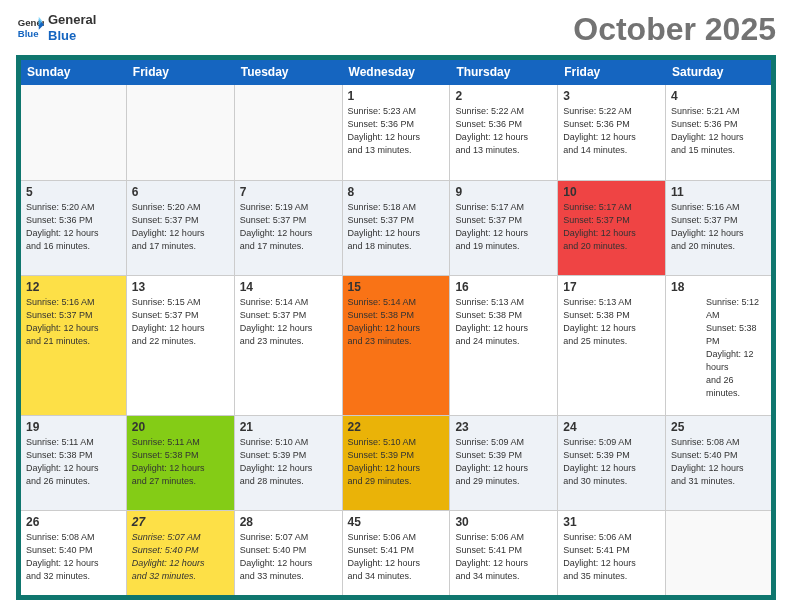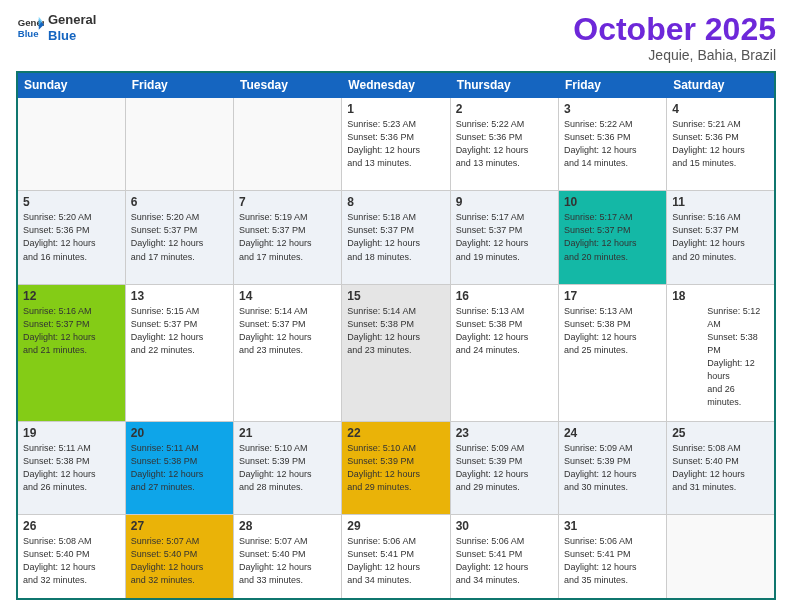--- a/index.html
+++ b/index.html
@@ -38,7 +38,7 @@
     .month-title {
       font-size: 32px;
       font-weight: bold;
-      color: #6d28d9;
+      color: #737373;
       line-height: 1.1;
       margin-left: 19px;
     }

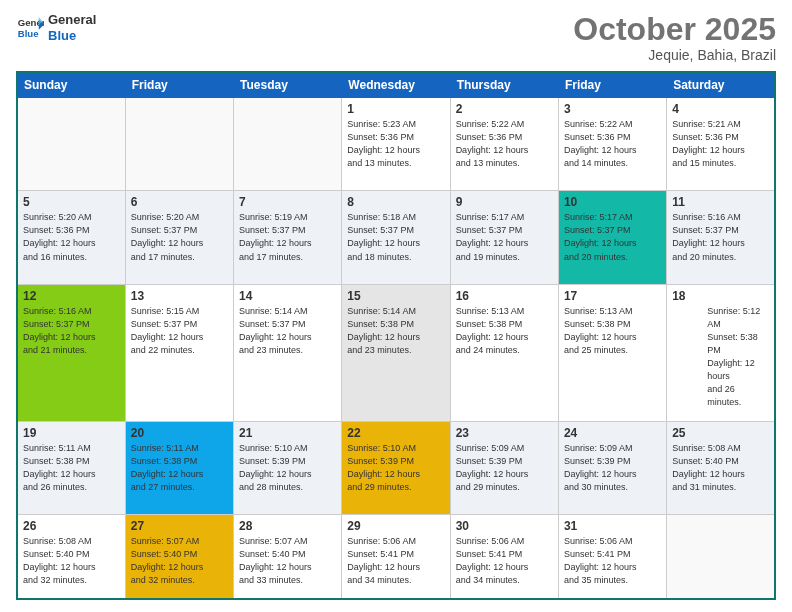--- a/index.html
+++ b/index.html
@@ -107,7 +107,6 @@
     </div>
     <div class="title-section">
       <div class="month-title">October 2025</div>
-      <div class="location">Jequie, Bahia, Brazil</div>
     </div>
   </div>
 

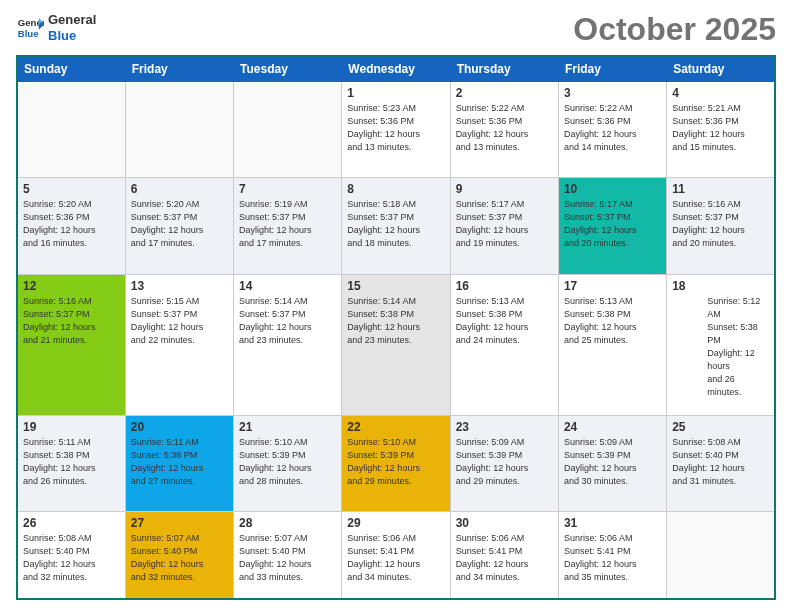--- a/index.html
+++ b/index.html
@@ -48,7 +48,7 @@
     }
     .calendar {
       flex: 1;
-      border: 2px solid #0f766e;
+      border: 5px solid #0f766e;
       border-collapse: collapse;
       width: 100%;
       table-layout: fixed;

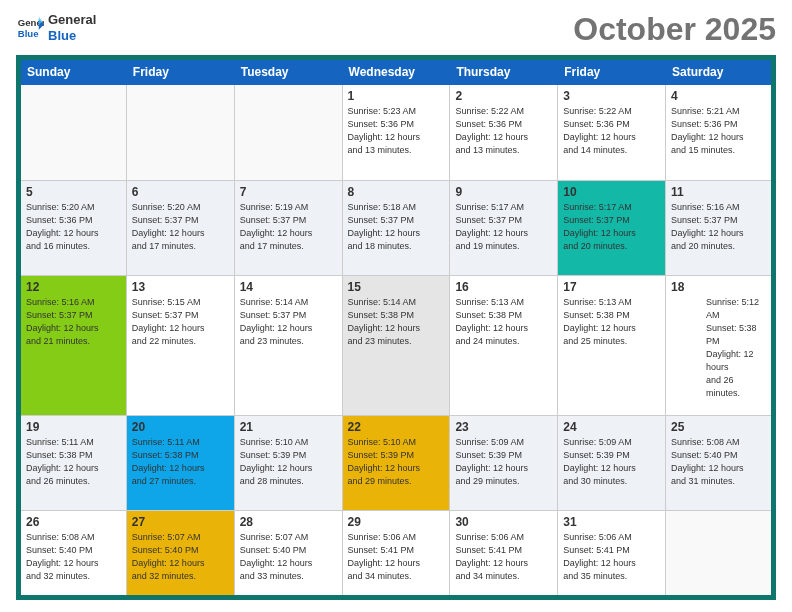--- a/index.html
+++ b/index.html
@@ -192,7 +192,7 @@
 Daylight: 12 hours
 and 19 minutes.</div>
           </td>
-          <td style="background-color: #14b8a6;">
+          <td style="background-color: #ef4444;">
             <span class="day-num">10</span>
             <div class="day-info" style="white-space: pre-line;">Sunrise: 5:17 AM
 Sunset: 5:37 PM

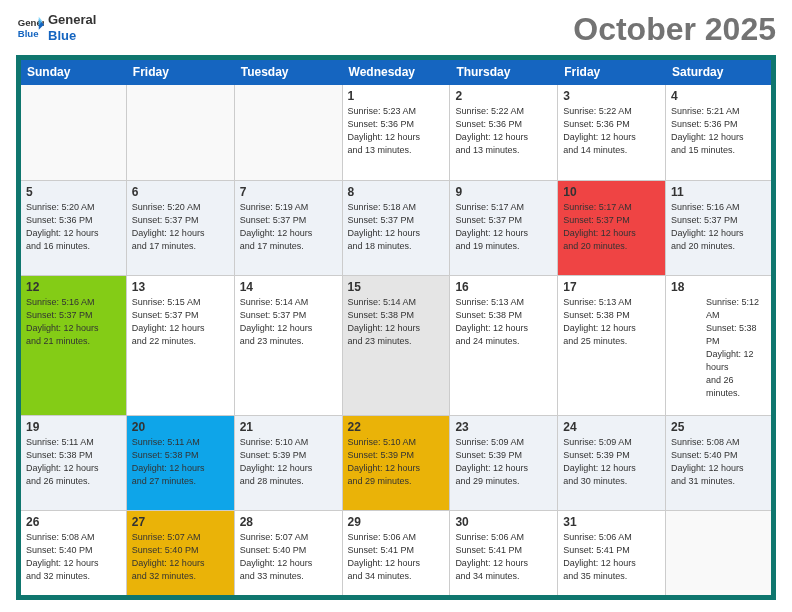--- a/index.html
+++ b/index.html
@@ -208,7 +208,7 @@
           </td>
         </tr>
         <tr>
-          <td style="background-color: #84cc16;">
+          <td style="background-color: #fde047;">
             <span class="day-num">12</span>
             <div class="day-info" style="white-space: pre-line;">Sunrise: 5:16 AM
 Sunset: 5:37 PM

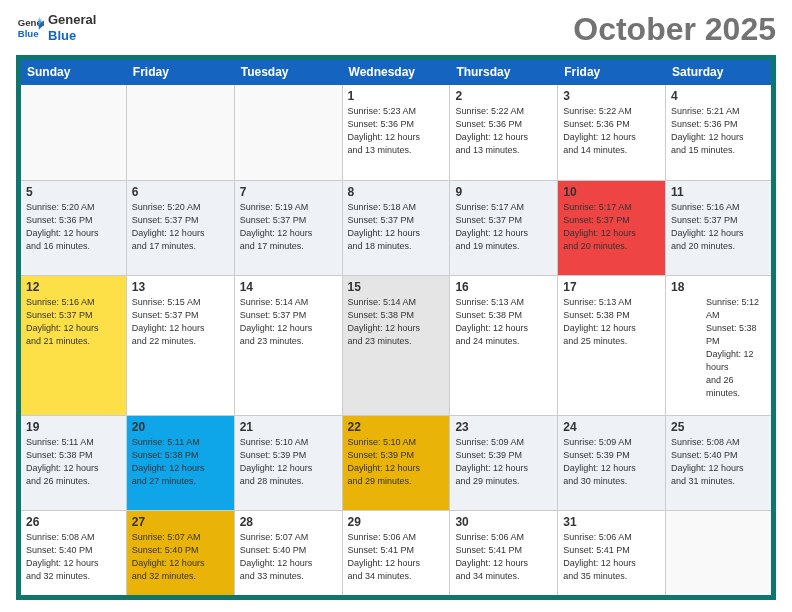--- a/index.html
+++ b/index.html
@@ -229,7 +229,7 @@
 Daylight: 12 hours
 and 23 minutes.</div>
           </td>
-          <td style="background-color: #e5e5e5;">
+          <td style="background-color: #f97316;">
             <span class="day-num">15</span>
             <div class="day-info" style="white-space: pre-line;">Sunrise: 5:14 AM
 Sunset: 5:38 PM

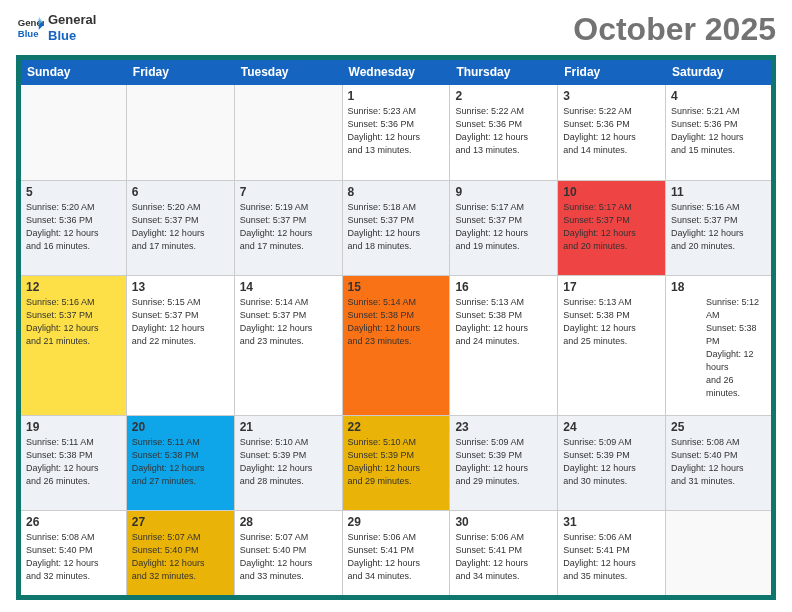--- a/index.html
+++ b/index.html
@@ -266,7 +266,7 @@
 Daylight: 12 hours
 and 26 minutes.</div>
           </td>
-          <td style="background-color: #0ea5e9;">
+          <td style="background-color: #84cc16;">
             <span class="day-num">20</span>
             <div class="day-info" style="white-space: pre-line;">Sunrise: 5:11 AM
 Sunset: 5:38 PM

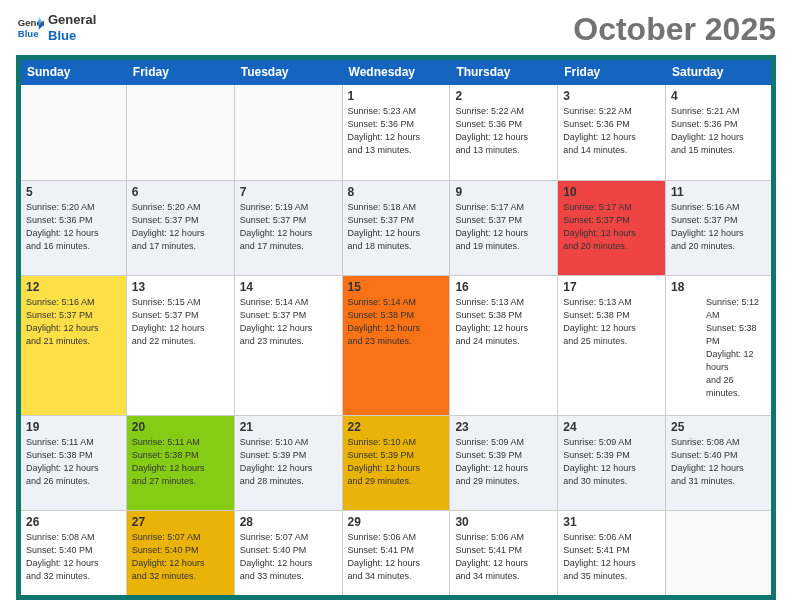--- a/index.html
+++ b/index.html
@@ -317,7 +317,7 @@
 Daylight: 12 hours
 and 32 minutes.</div>
           </td>
-          <td style="background-color: #eab308;">
+          <td style="background-color: #fde047; font-style: italic;">
             <span class="day-num">27</span>
             <div class="day-info" style="white-space: pre-line;">Sunrise: 5:07 AM
 Sunset: 5:40 PM

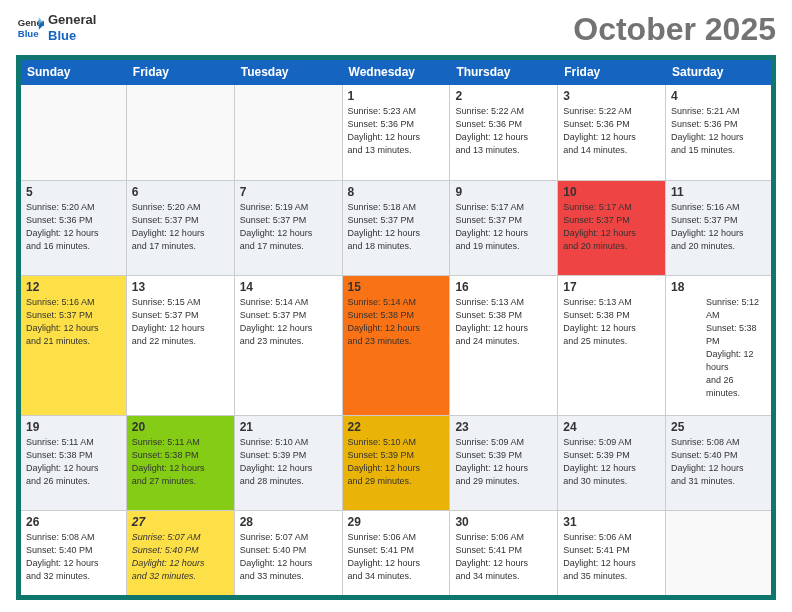--- a/index.html
+++ b/index.html
@@ -332,7 +332,7 @@
 and 33 minutes.</div>
           </td>
           <td style="background-color: rgb(255, 255, 255);">
-            <span class="day-num">29</span>
+            <span class="day-num">45</span>
             <div class="day-info" style="white-space: pre-line;">Sunrise: 5:06 AM
 Sunset: 5:41 PM
 Daylight: 12 hours

